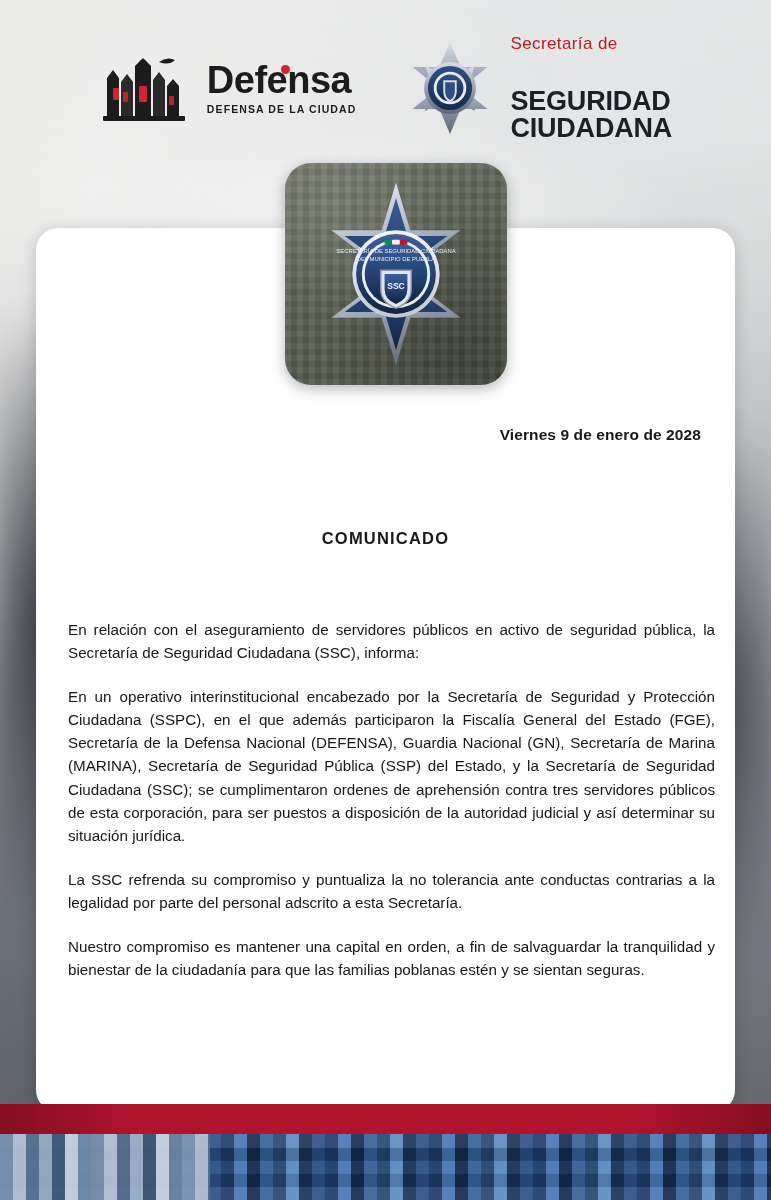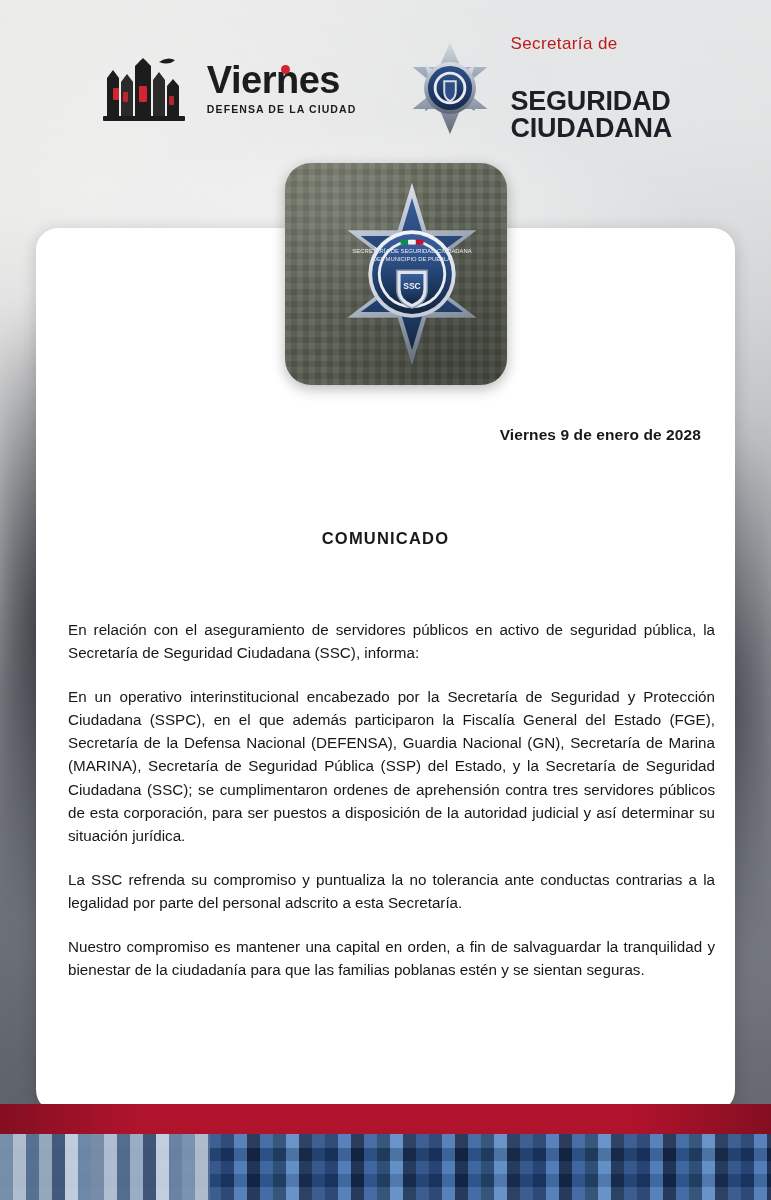--- a/index.html
+++ b/index.html
@@ -316,7 +316,7 @@
       </div>
       <div class="puebla-text">
         <div class="puebla-word">
-          <span>Viernes</span>
+          <span>Defensa</span>
           <span class="accent-dot"></span>
         </div>
         <div class="puebla-sub">DEFENSA DE LA CIUDAD</div>

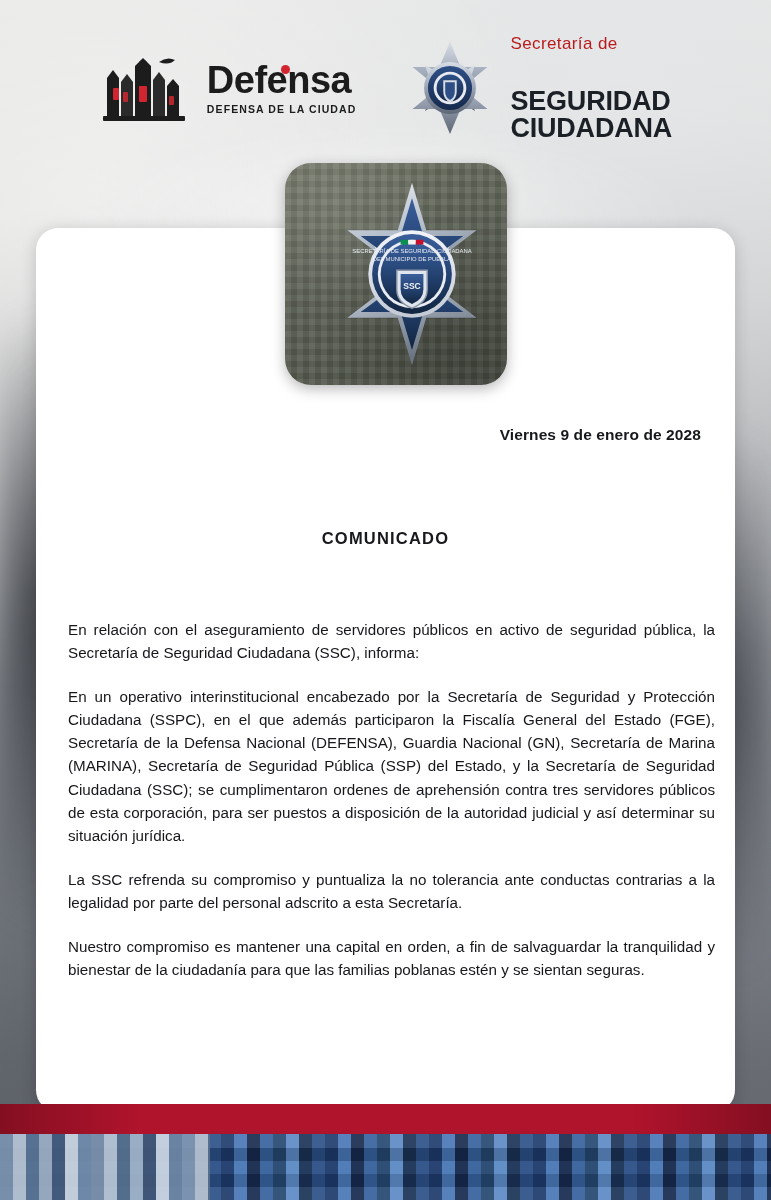--- a/index.html
+++ b/index.html
@@ -175,7 +175,7 @@
     inset: 0;
     display: flex;
     align-items: center;
-    justify-content: flex-end;
+    justify-content: center;
     z-index: 2;
   }
 

